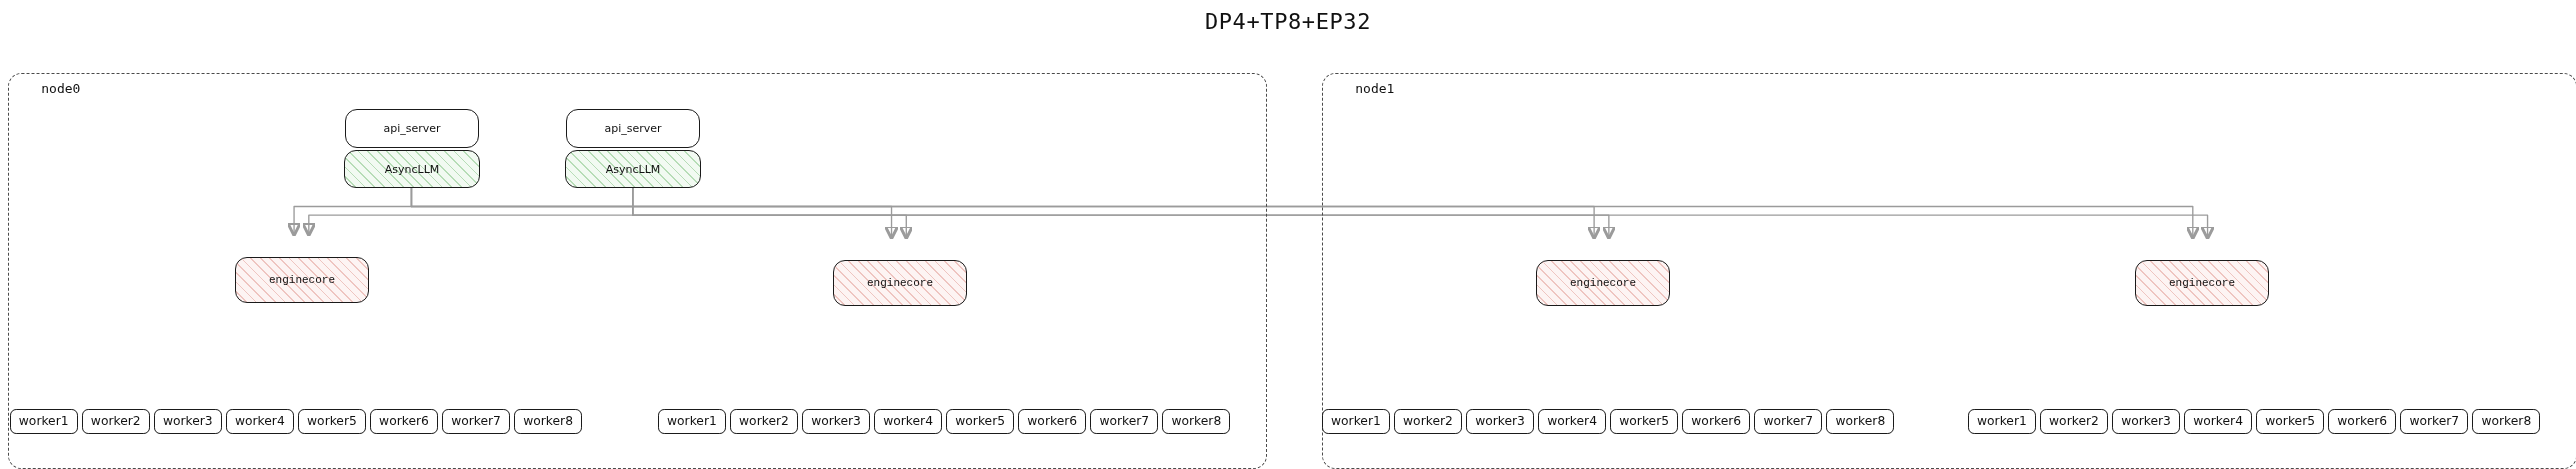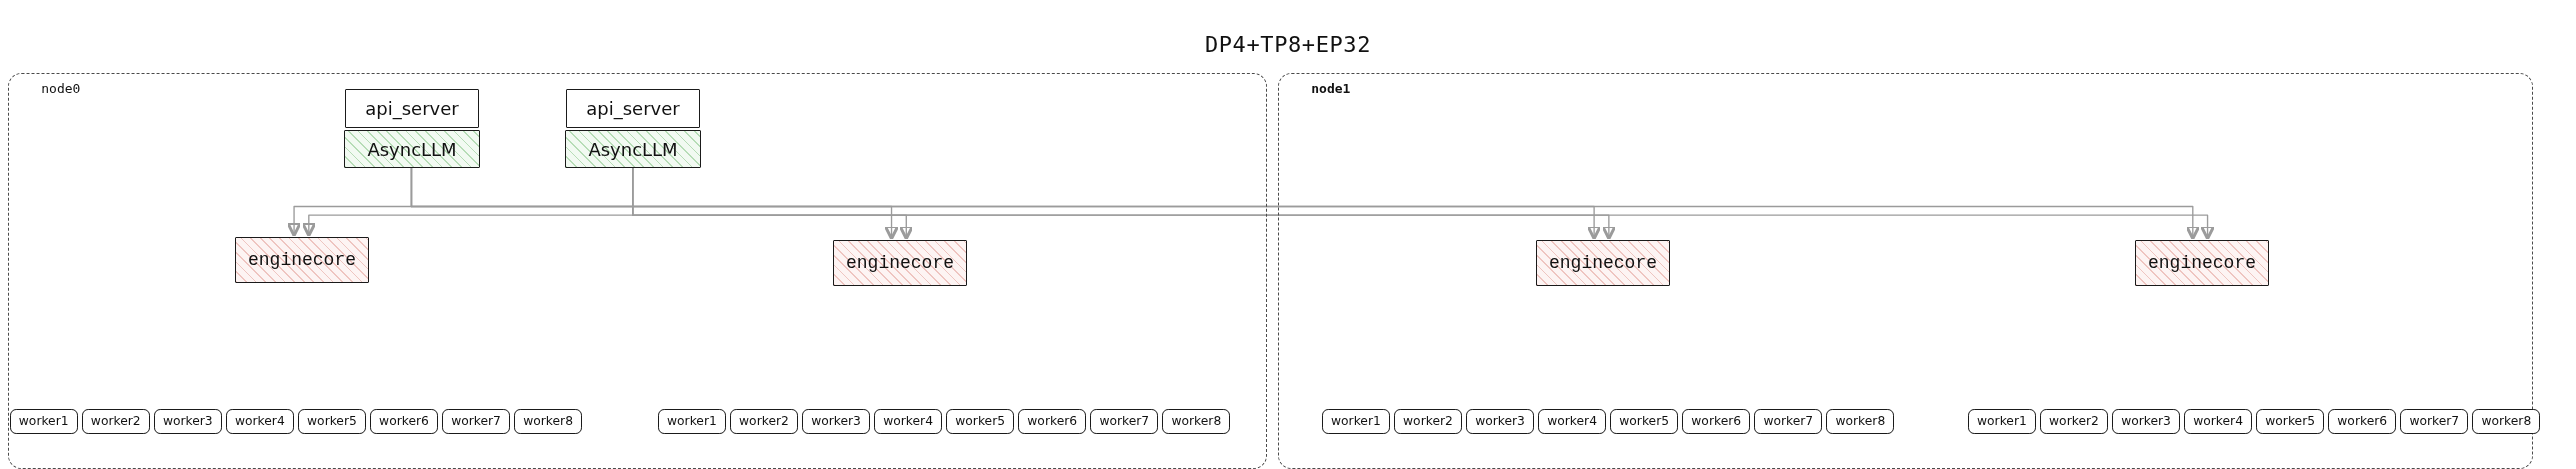--- a/index.html
+++ b/index.html
@@ -15,7 +15,7 @@
     position: absolute; top: 8.6px; left: 50%;
     transform: translateX(-50%);
     font-family: "DejaVu Sans Mono", monospace;
-    font-size: 22px; letter-spacing: 0.6px; white-space: nowrap; margin-top: 23px;
+    font-size: 22px; letter-spacing: 0.6px; white-space: nowrap;
   }
   .cluster {
     position: absolute;

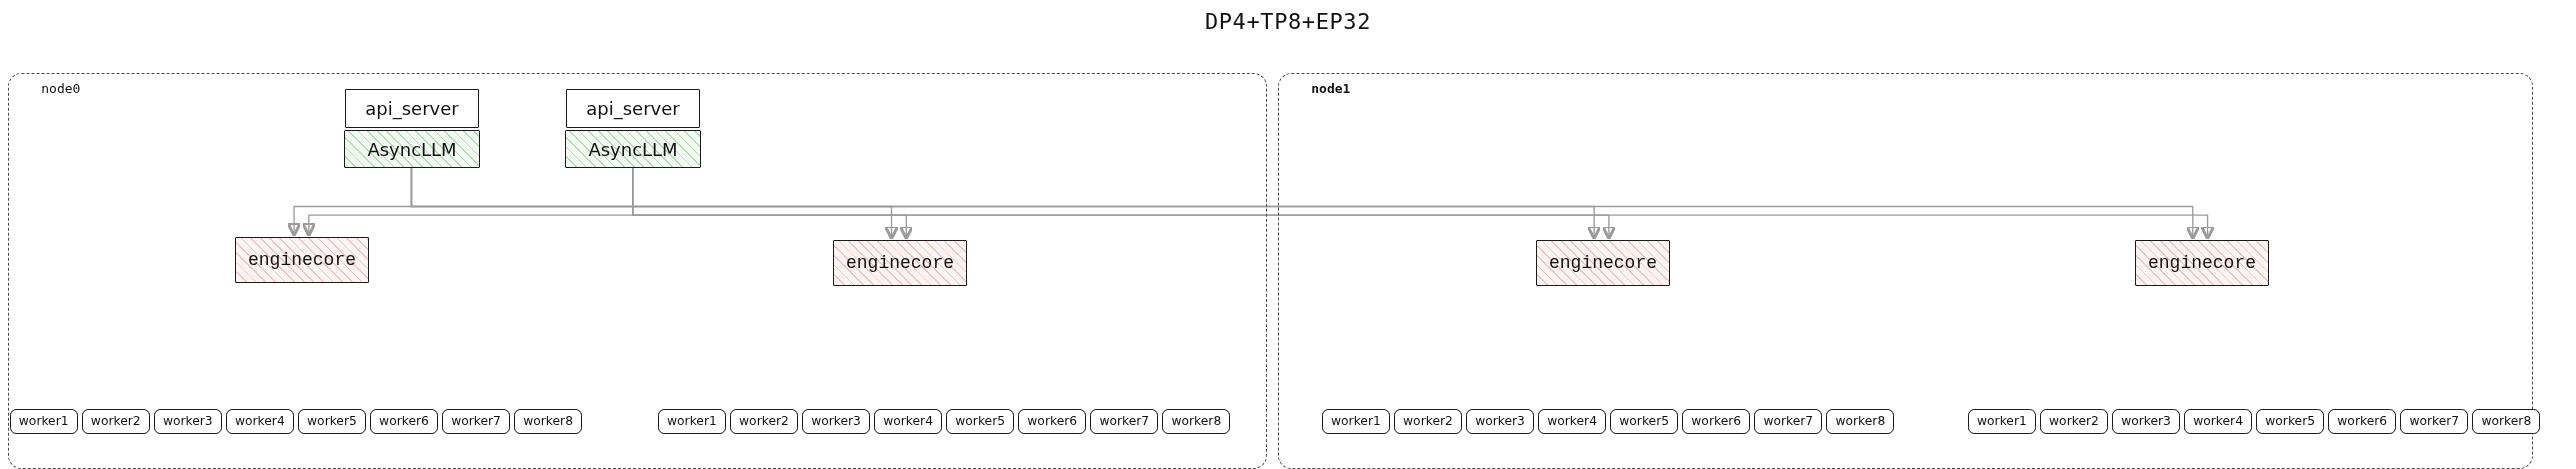--- a/index.html
+++ b/index.html
@@ -102,7 +102,7 @@
   <div class="cluster-label">node0</div>
 </div>
 
-<div class="cluster" style="left:1278px; top:73px; width:1253px; height:394px;font-weight:bold;">
+<div class="cluster" style="left:1322px; top:73px; width:1253px; height:394px;">
   <div class="cluster-label">node1</div>
 </div>
 

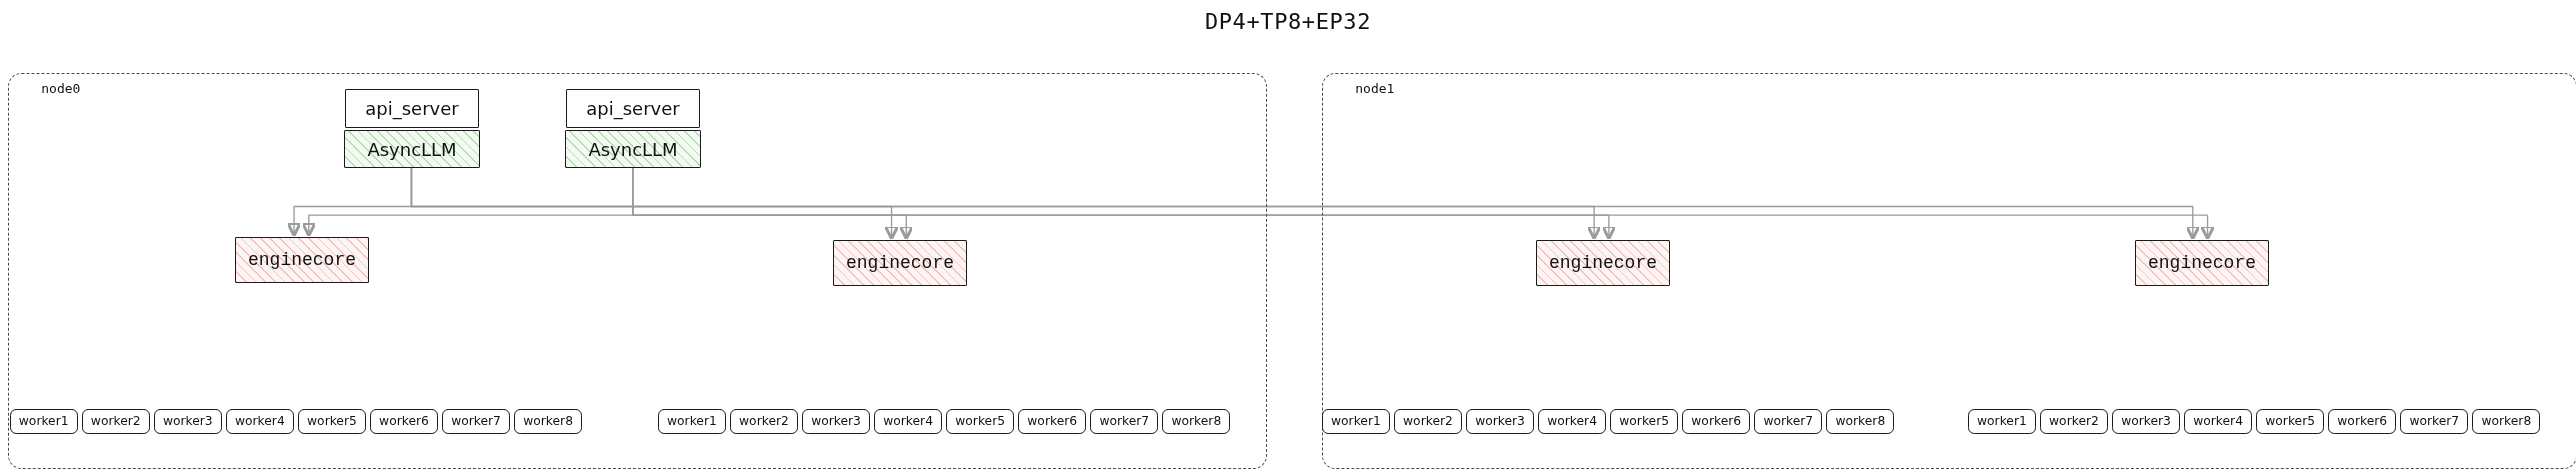--- a/index.html
+++ b/index.html
@@ -33,10 +33,11 @@
     position: absolute;
     display: flex; align-items: center; justify-content: center;
     border: 1.5px solid #1a1a1a;
-    border-radius: 1px;
-    font-size: 18px;
+    border-radius: 12px;
+    font-size: 11px;
     background: #ffffff;
     white-space: nowrap;
+    margin-top: 20px;
   }
   .api-server { width: 132px; height: 37px; }
   .asyncllm {

